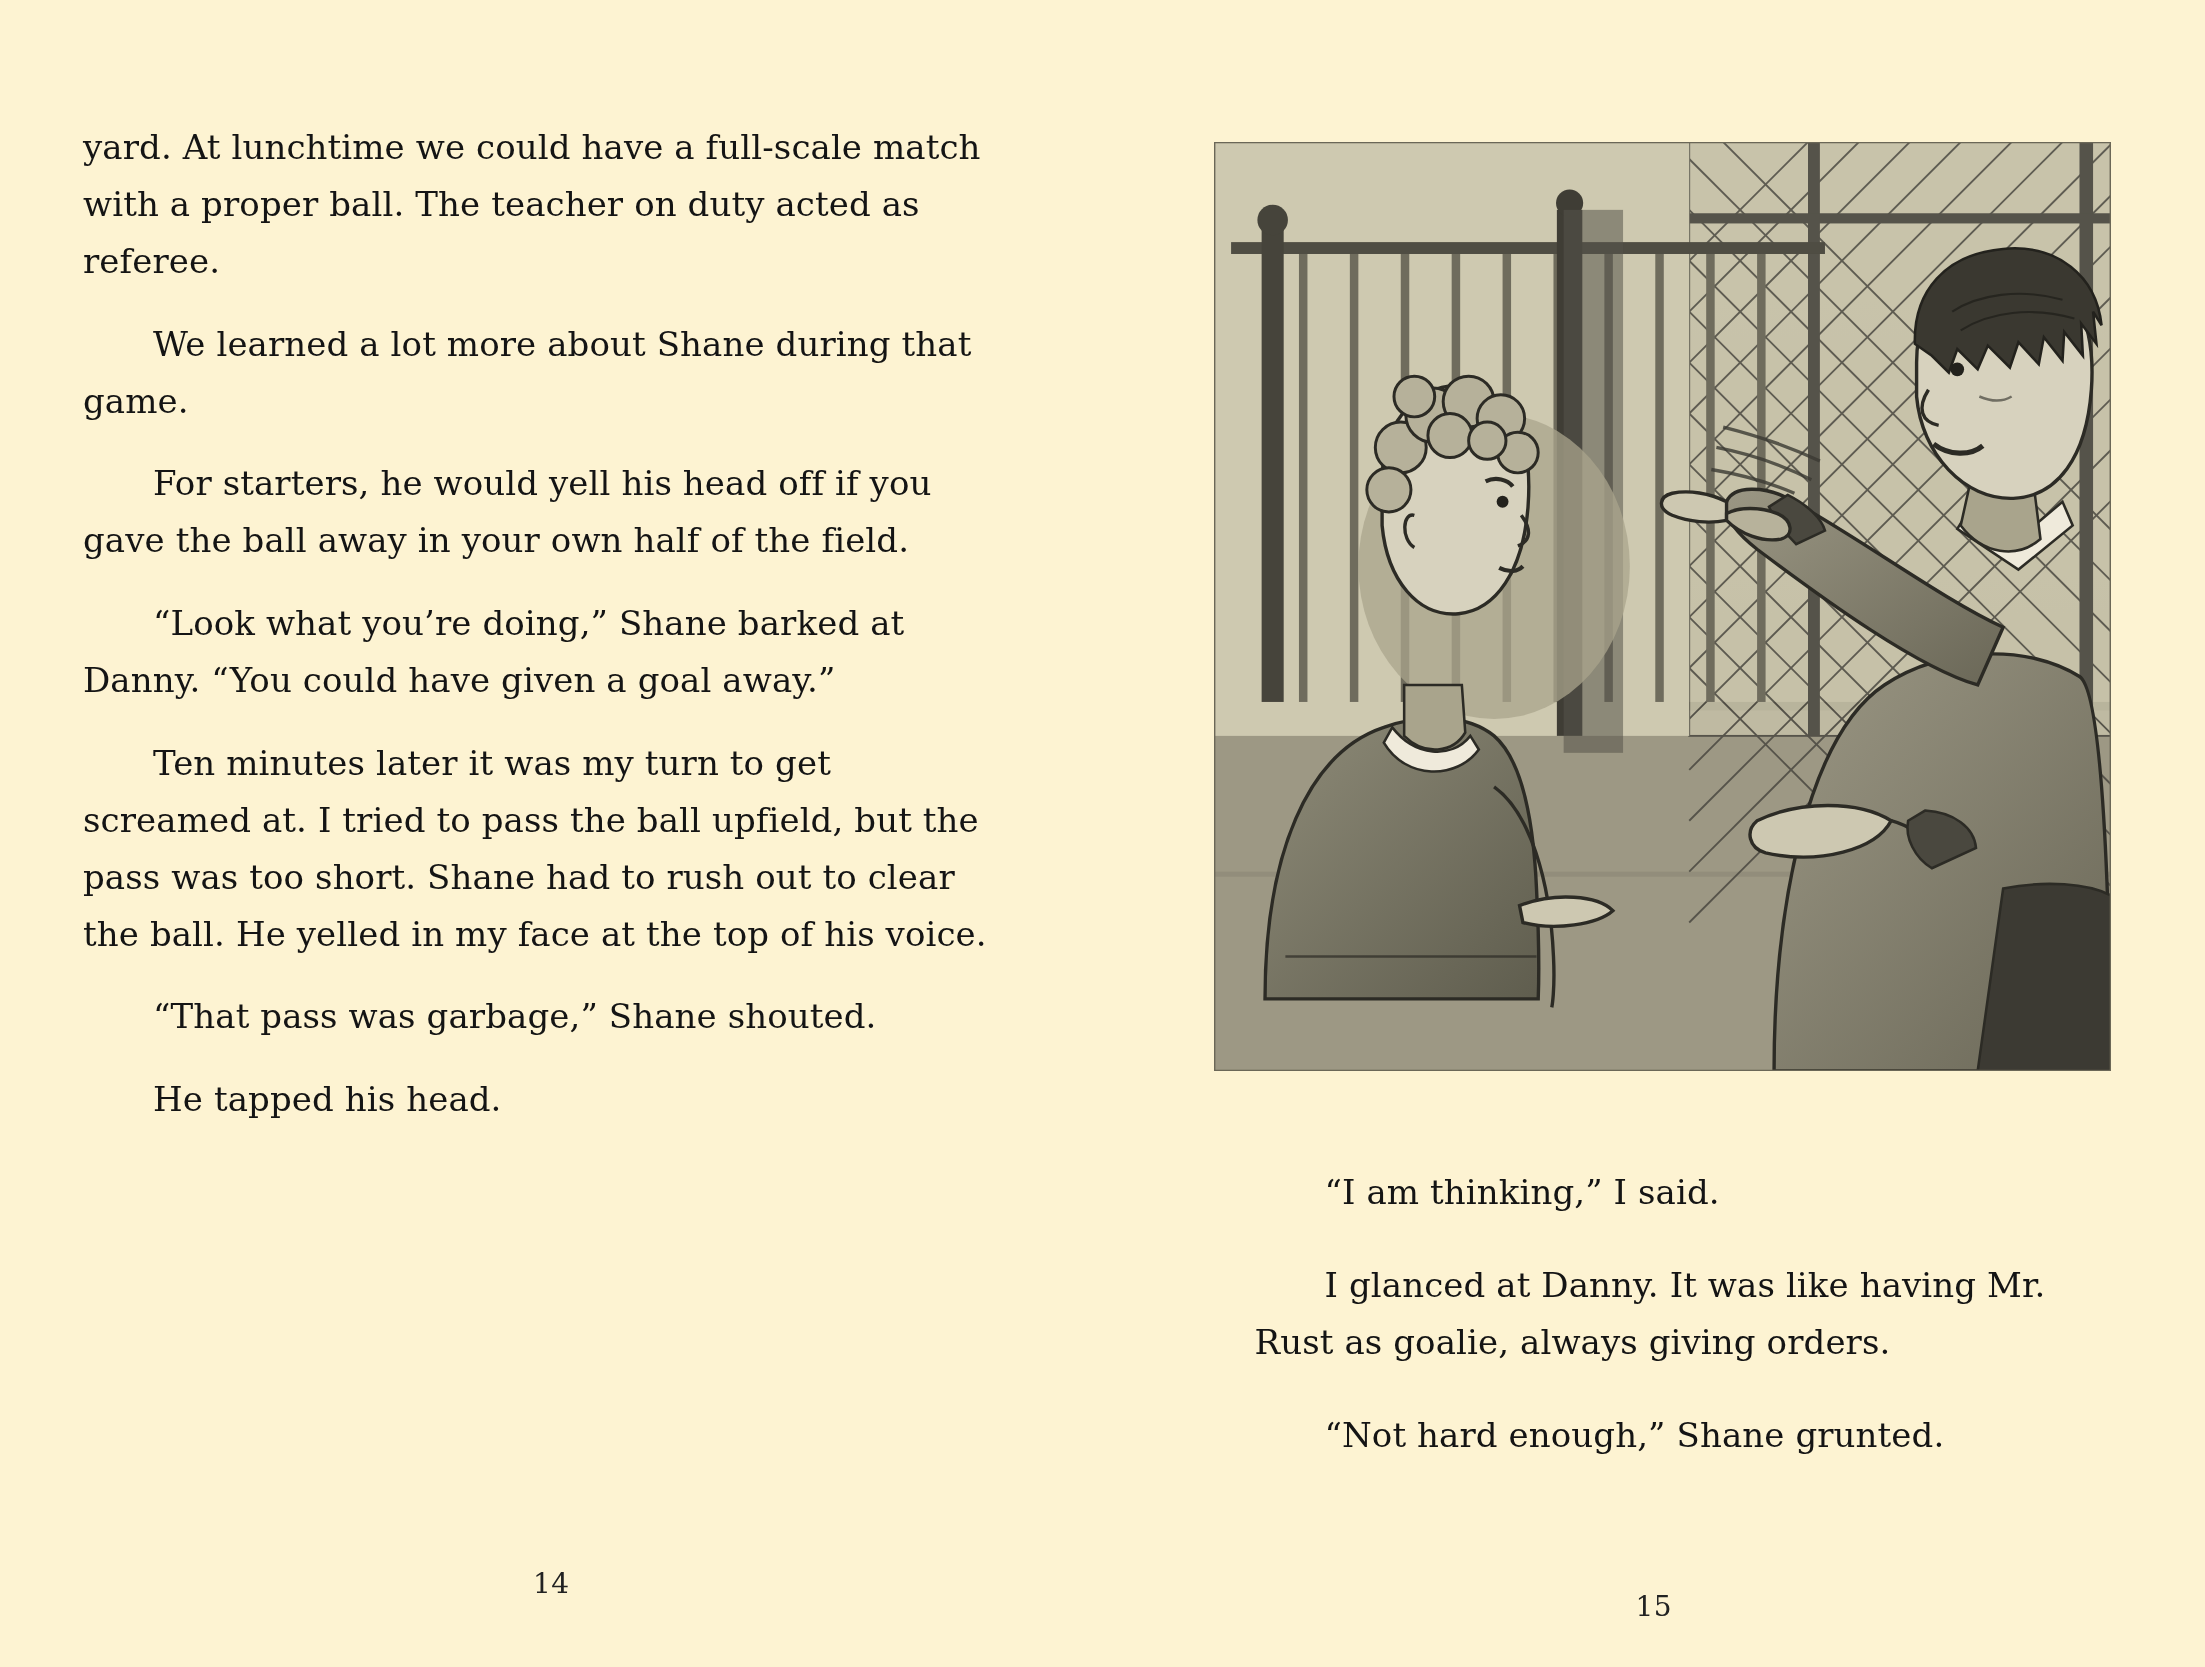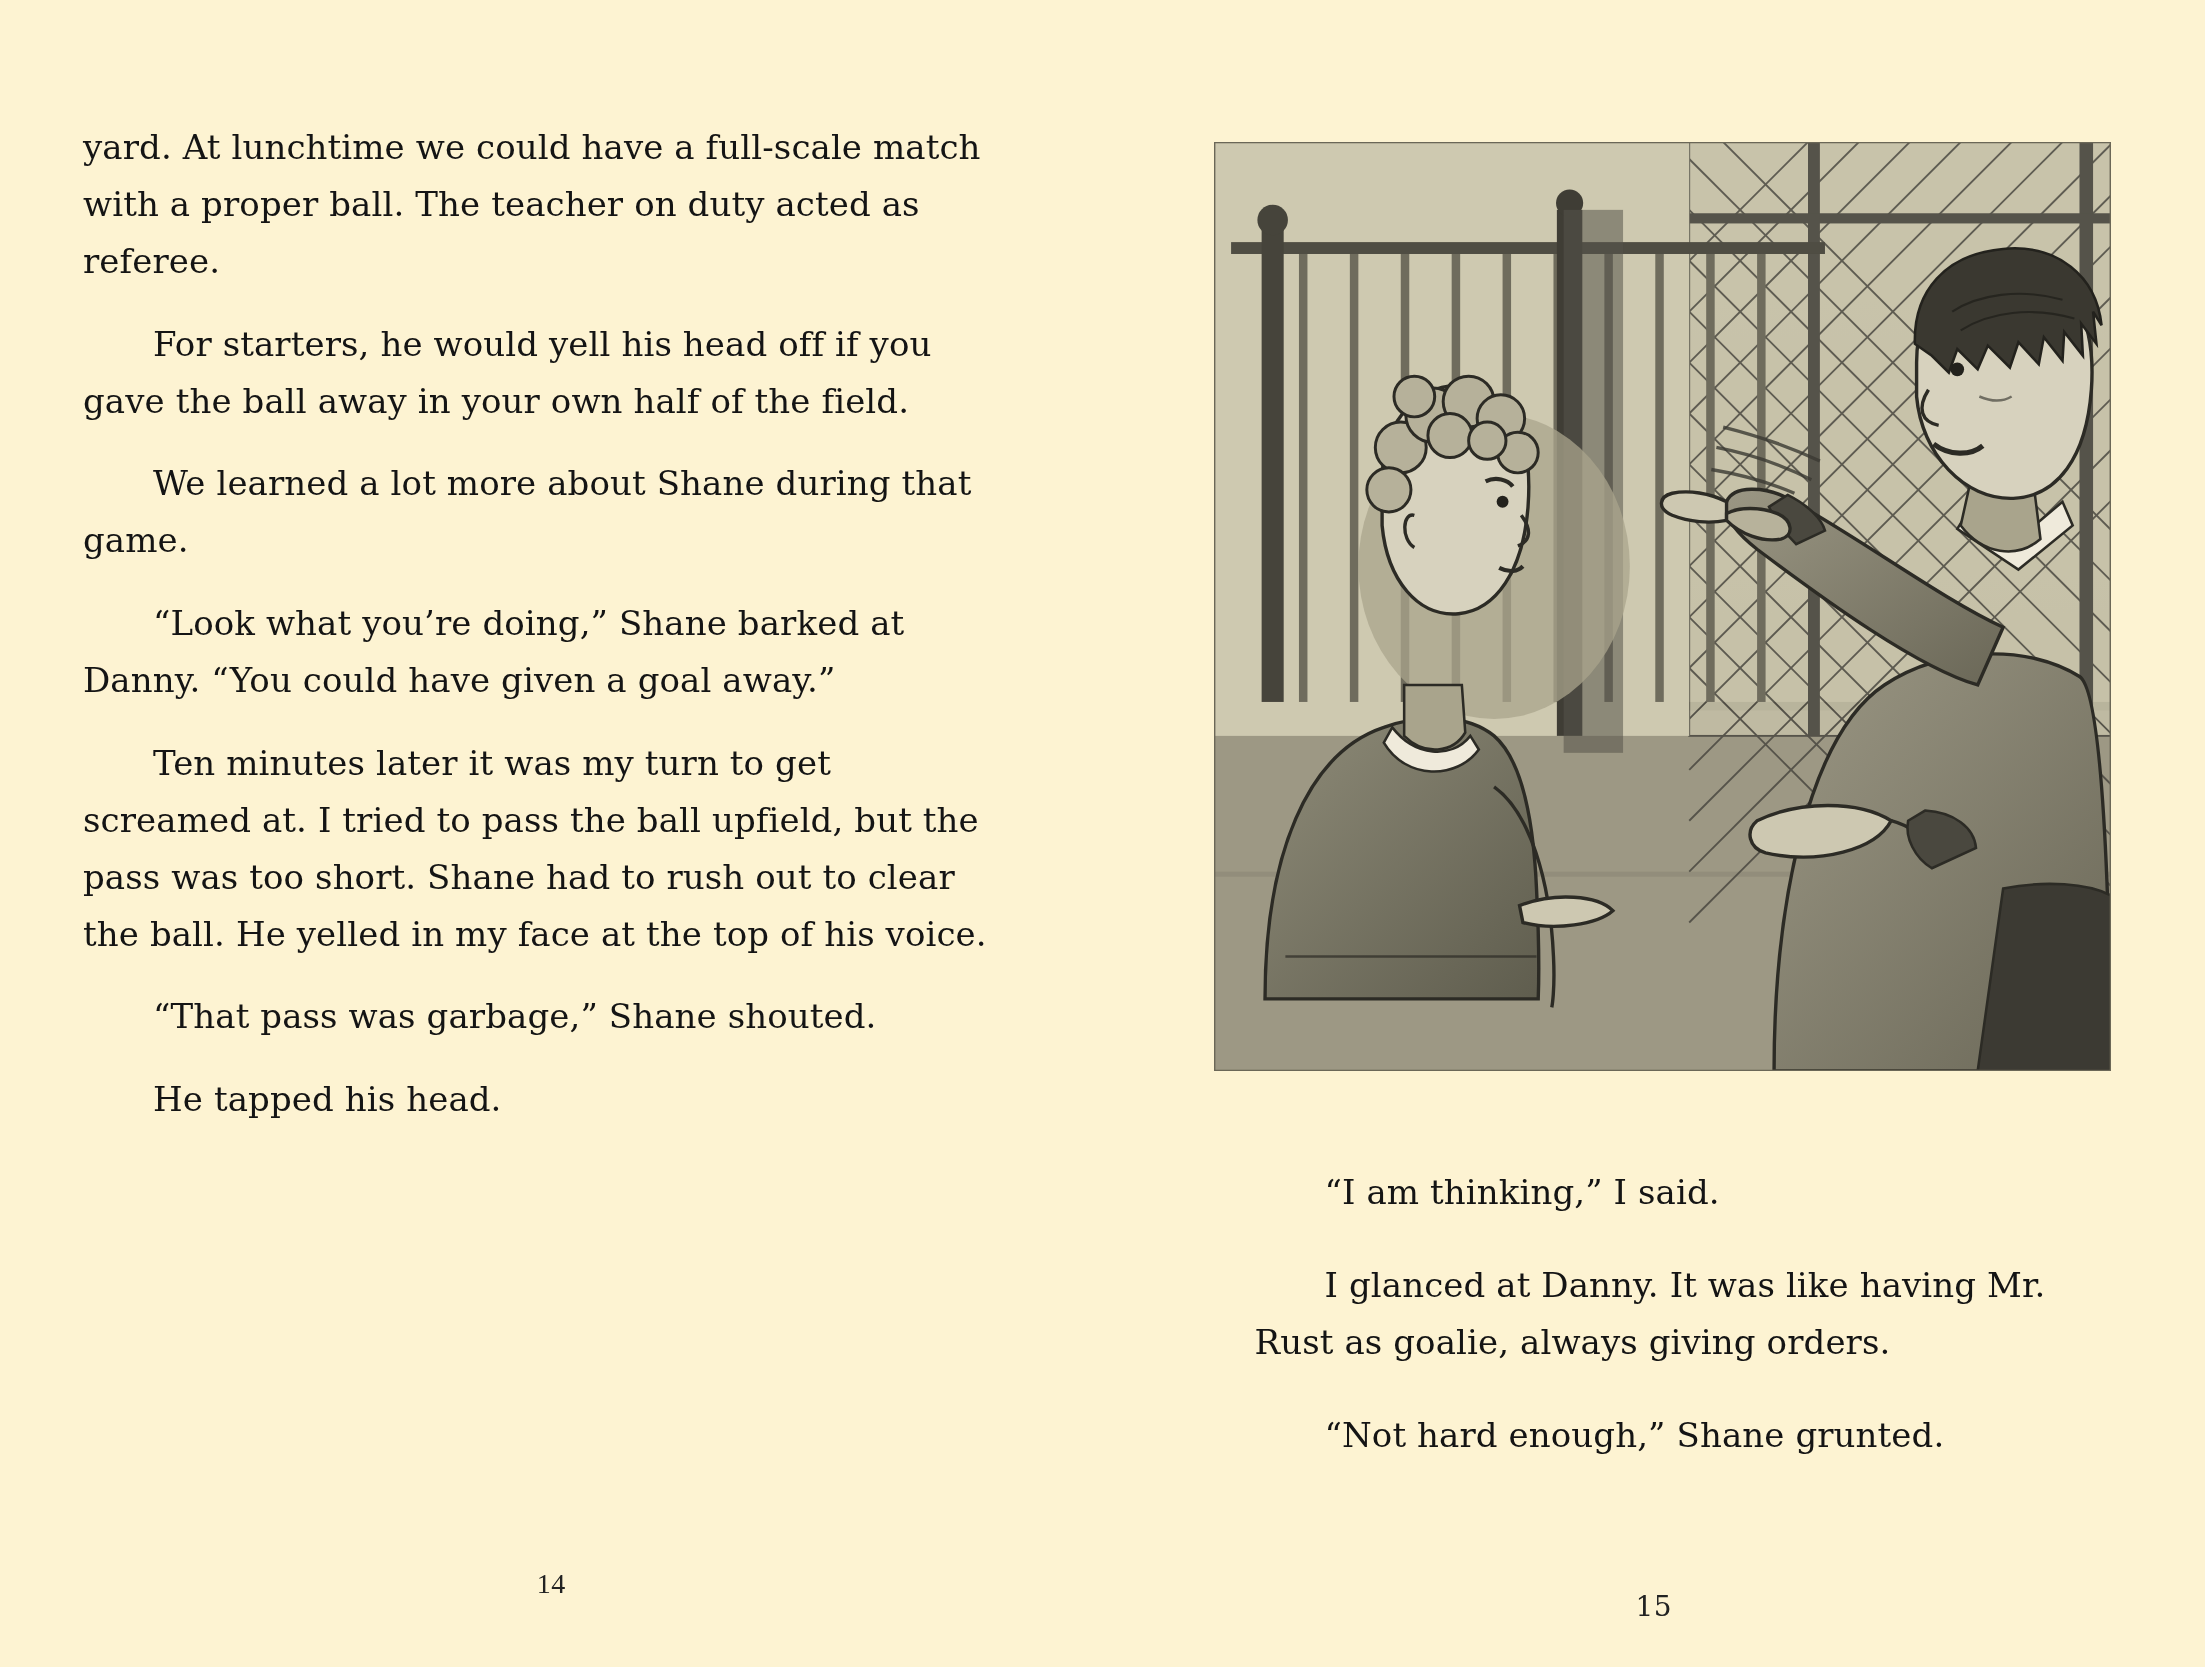--- a/index.html
+++ b/index.html
@@ -87,8 +87,8 @@
 
   <div class="page page-left">
     <p class="para noindent">yard.  At lunchtime we could have a full-scale match with a proper ball.  The teacher on duty acted as referee.</p>
+    <p class="para">We learned a lot more about Shane during that game.</p>
     <p class="para">For starters, he would yell his head off if you gave the ball away in your own half of the field.</p>
-    <p class="para">We learned a lot more about Shane during that game.</p>
     <p class="para">“Look what you’re doing,” Shane barked at Danny.  “You could have given a goal away.”</p>
     <p class="para">Ten minutes later it was my turn to get screamed at.  I tried to pass the ball upfield, but the pass was too short.  Shane had to rush out to clear the ball.  He yelled in my face at the top of his voice.</p>
     <p class="para">“That pass was garbage,” Shane shouted.</p>

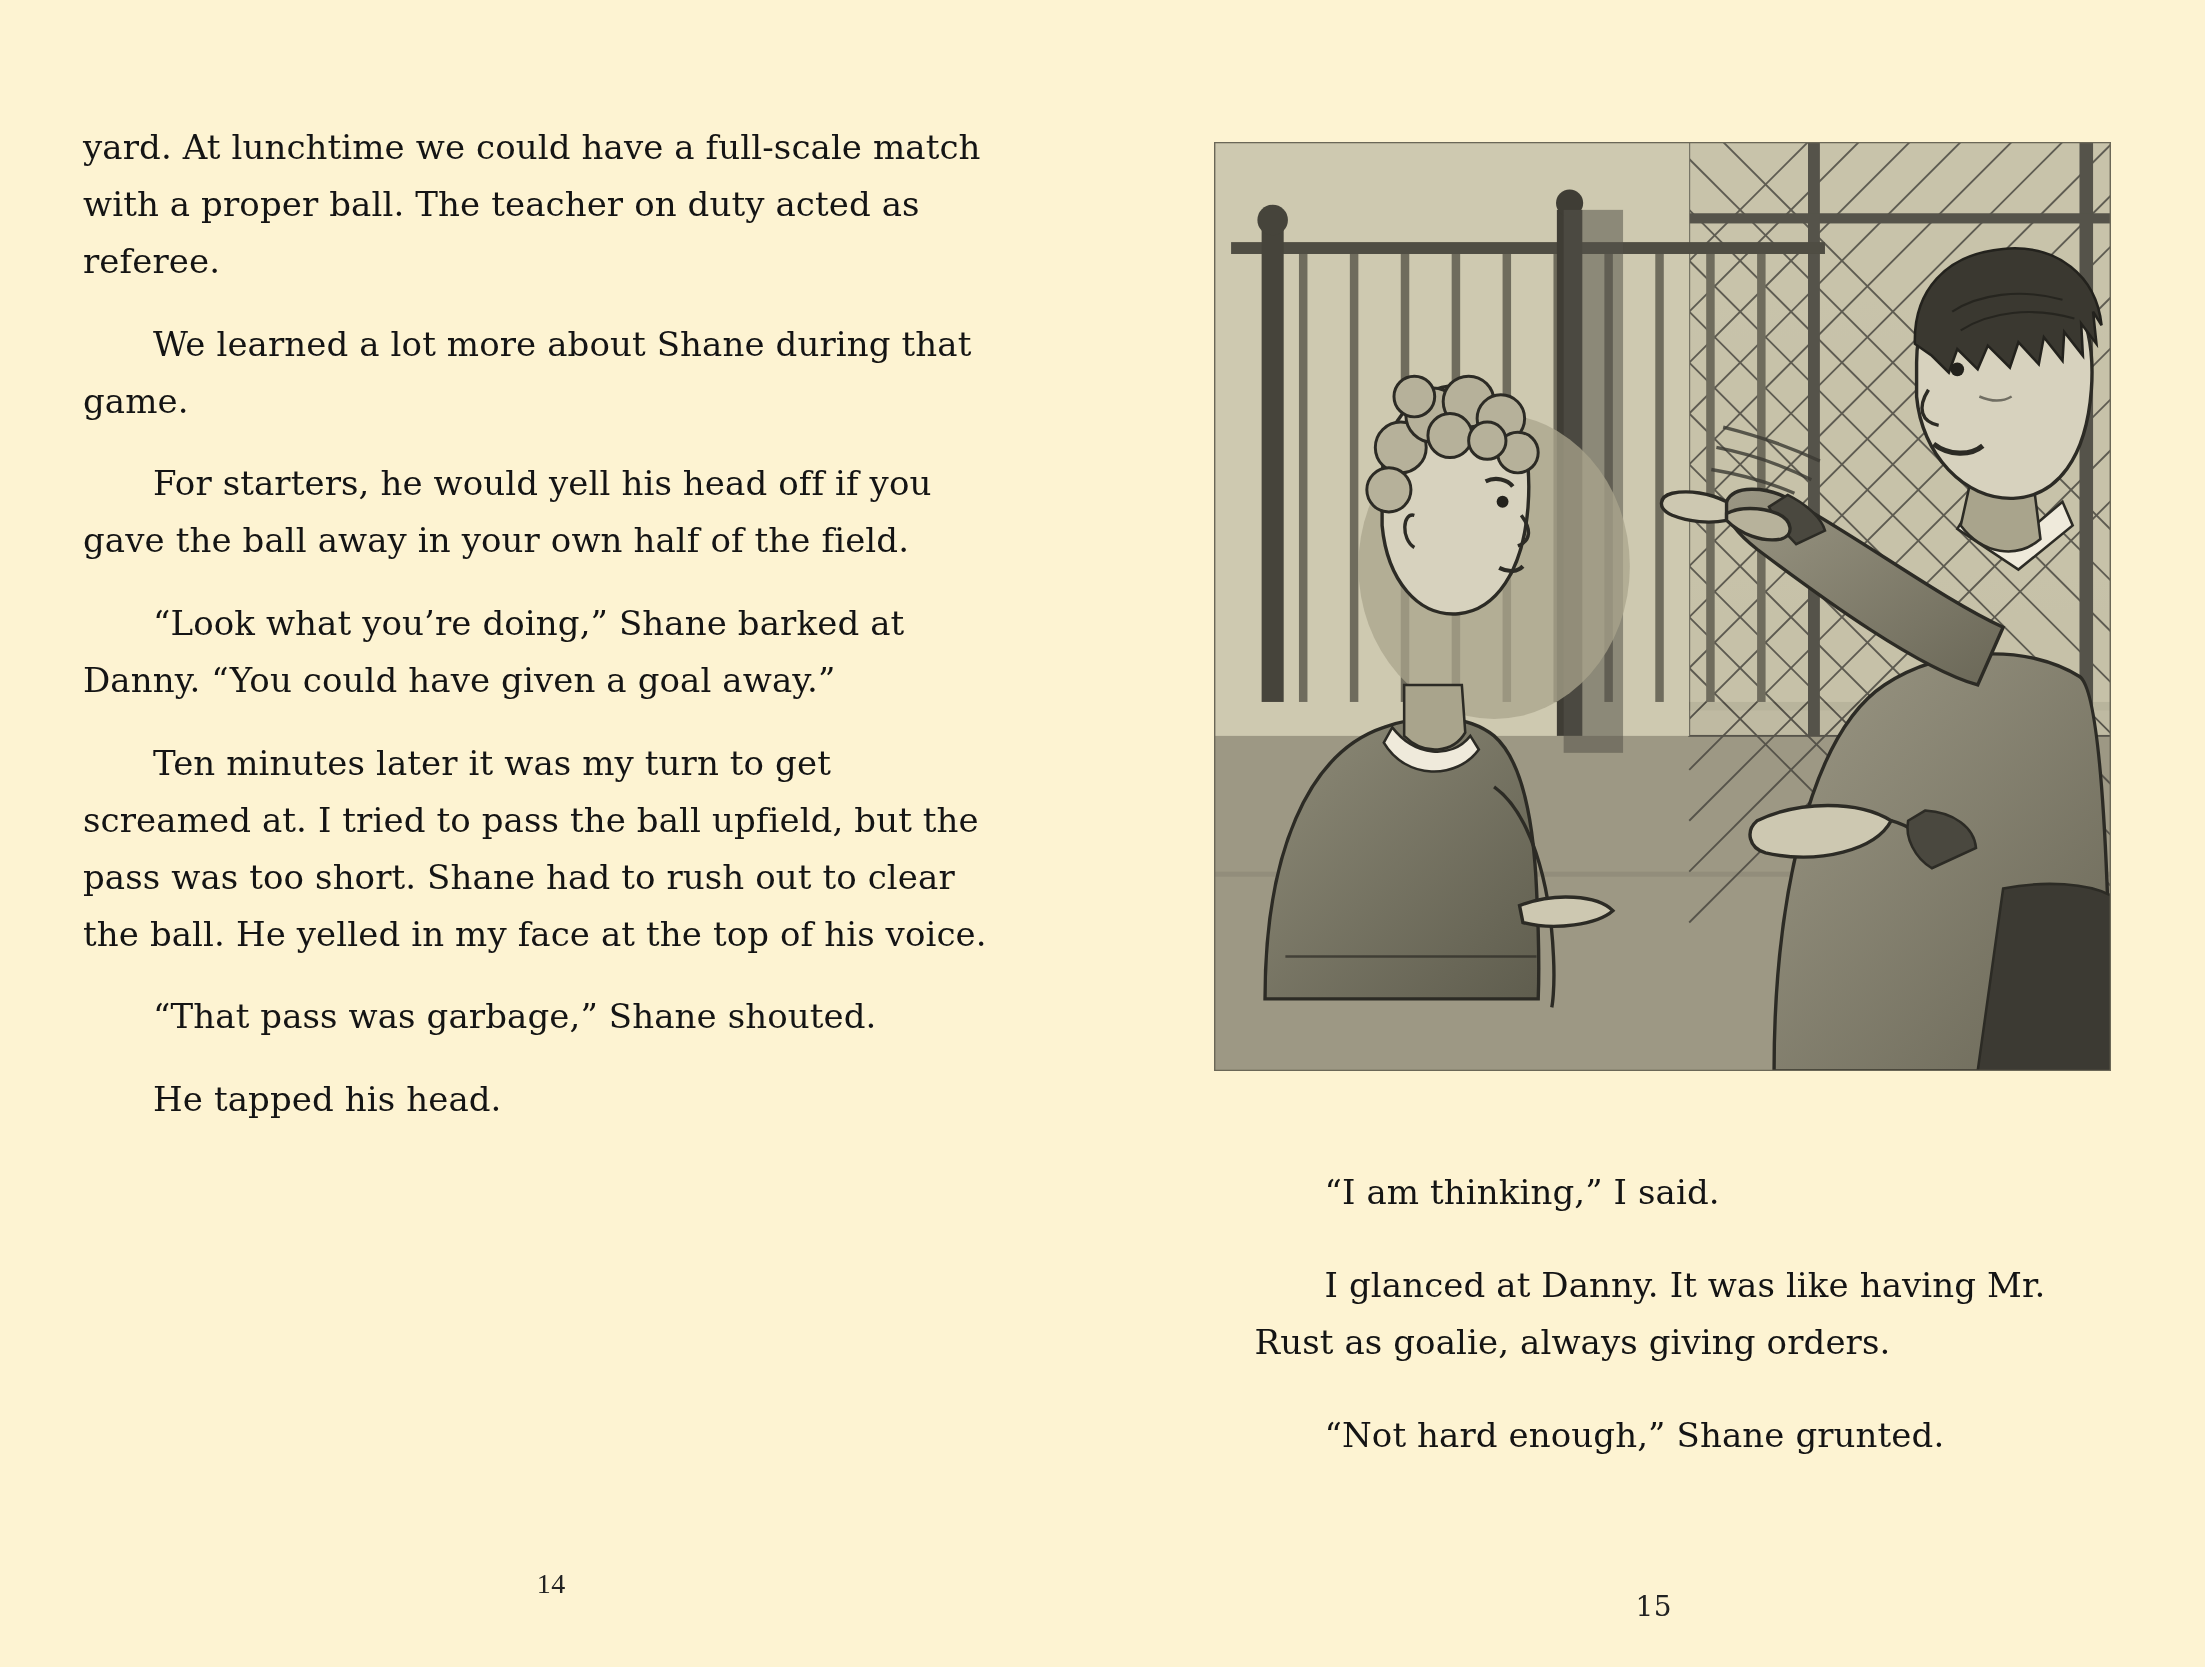--- a/index.html
+++ b/index.html
@@ -55,7 +55,7 @@
     color: #222;
     letter-spacing: 0.4px;
   }
-  .page-left .folio { padding-right: 10.2px; font-family: Liberation Serif, serif; }
+  .page-left .folio { padding-right: 10.2px; }
   .page-right .folio { padding-right: 0px; }
 
   

